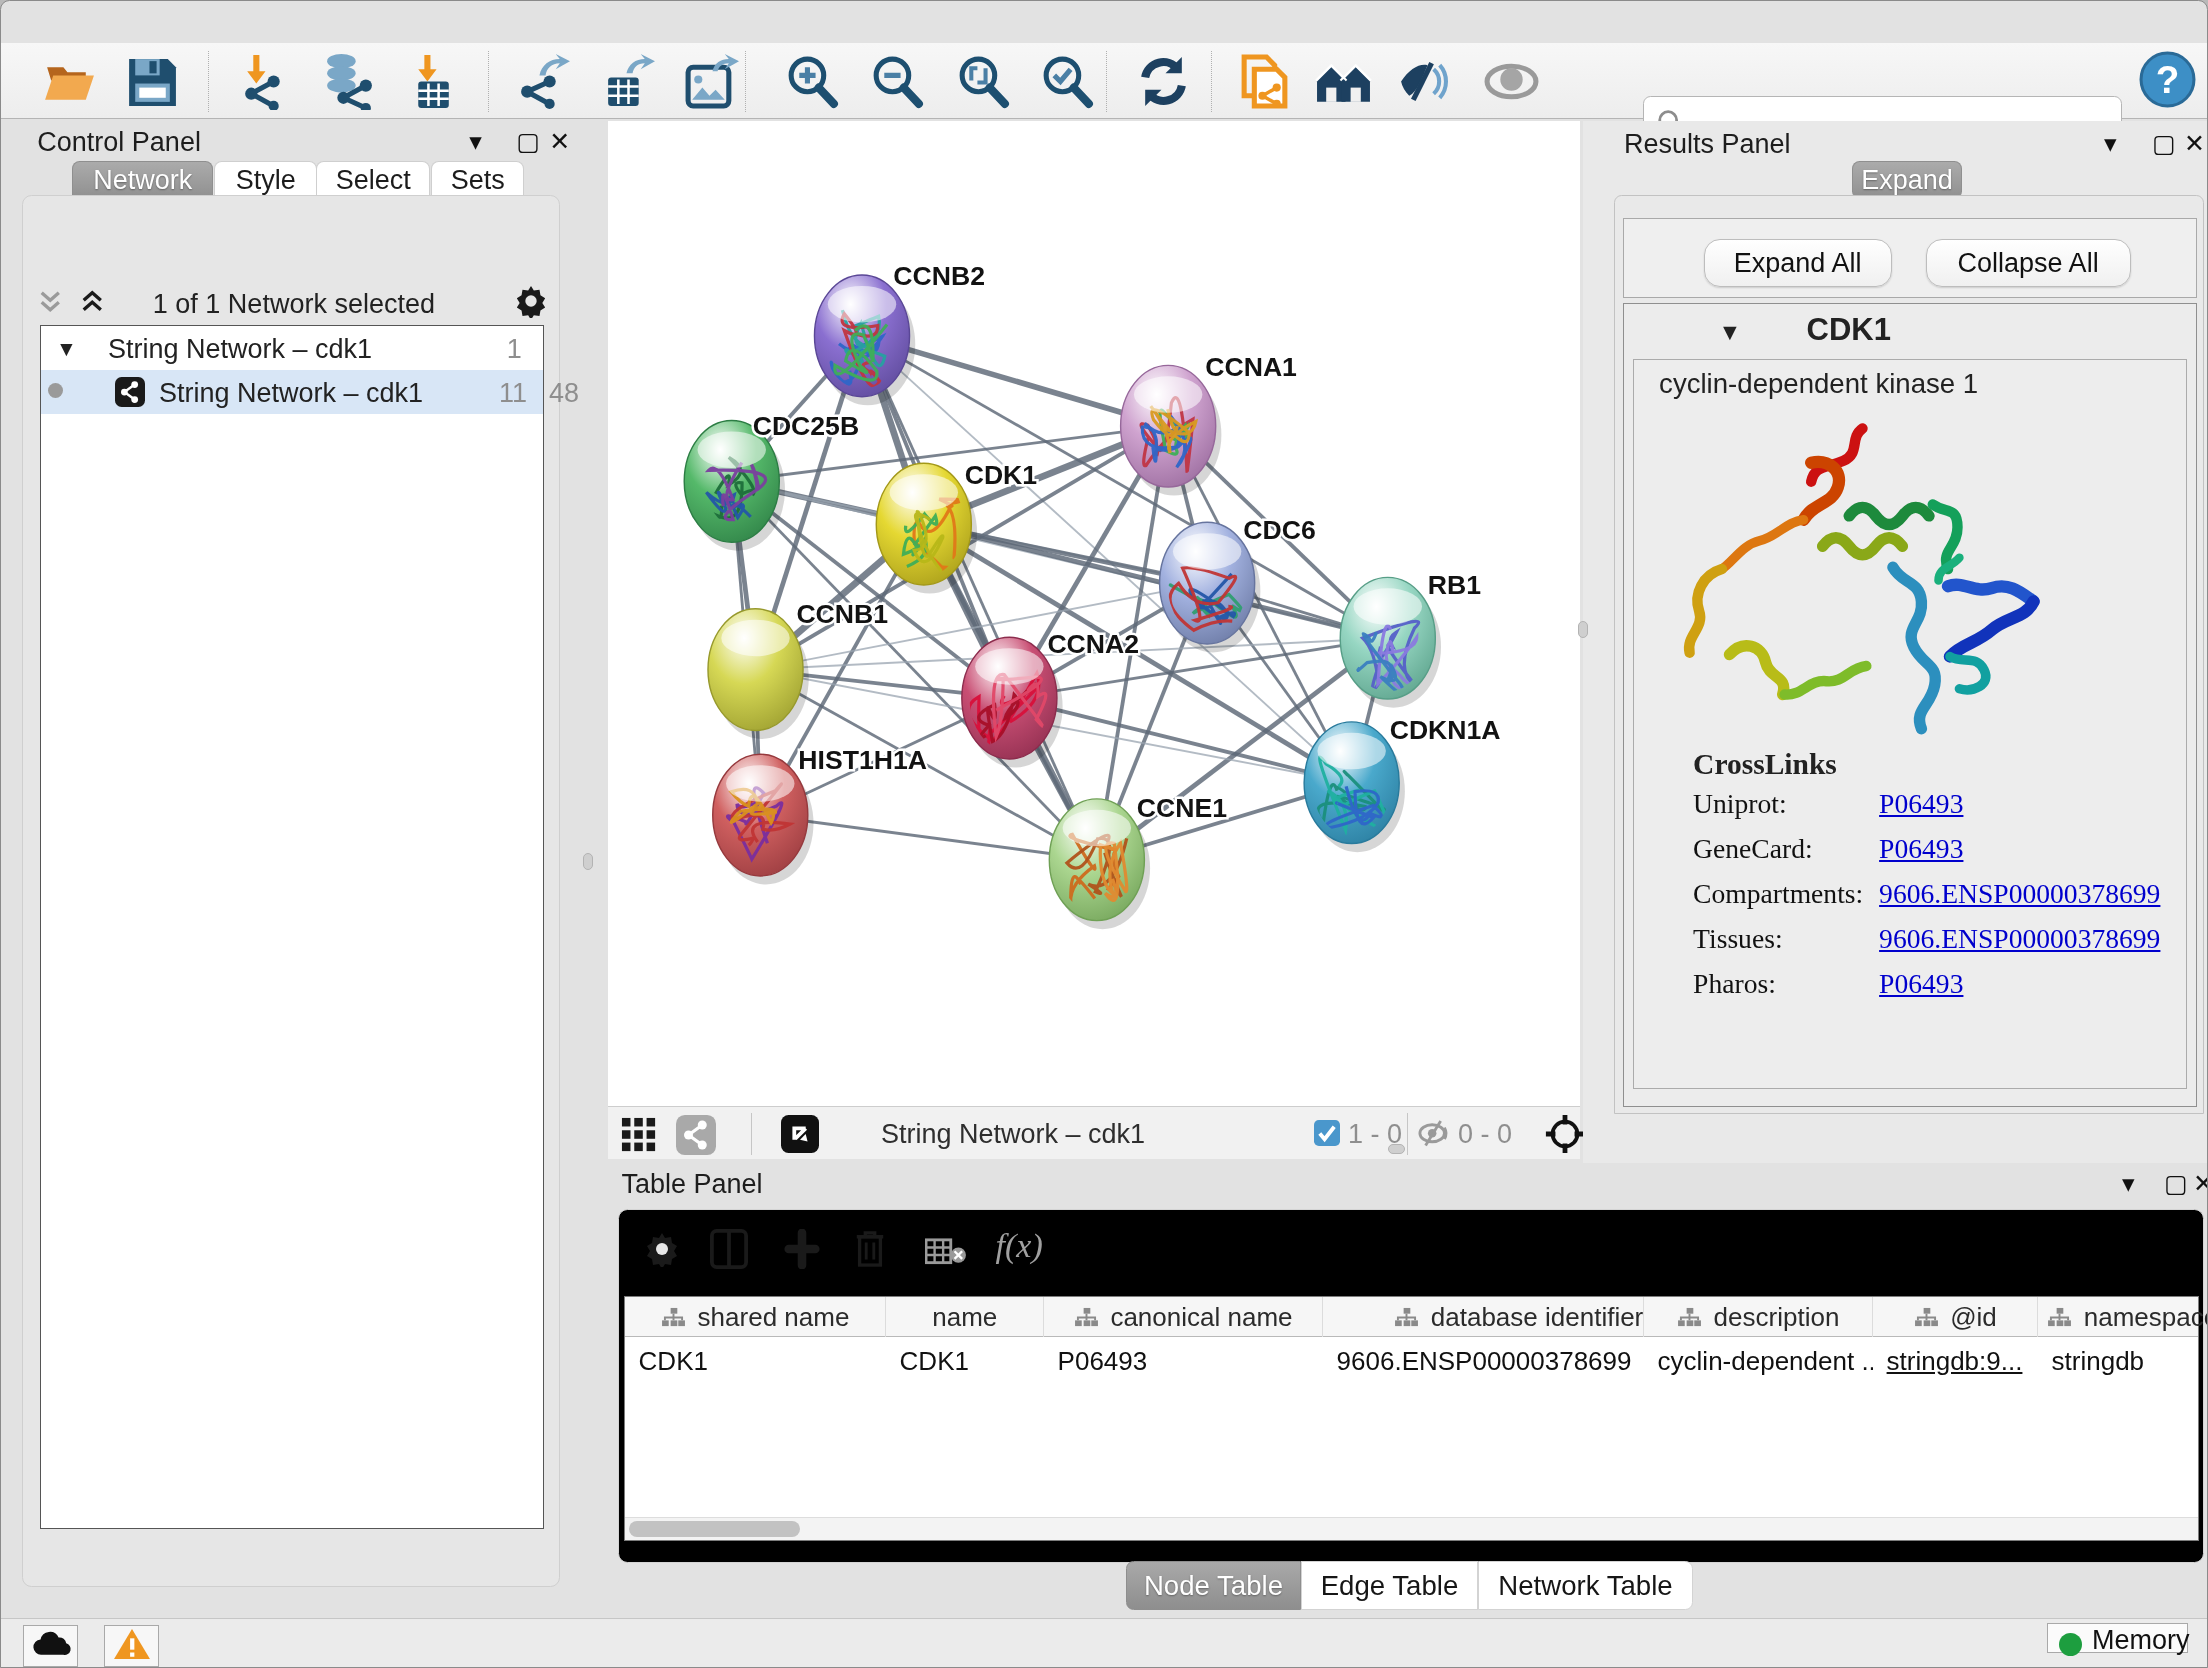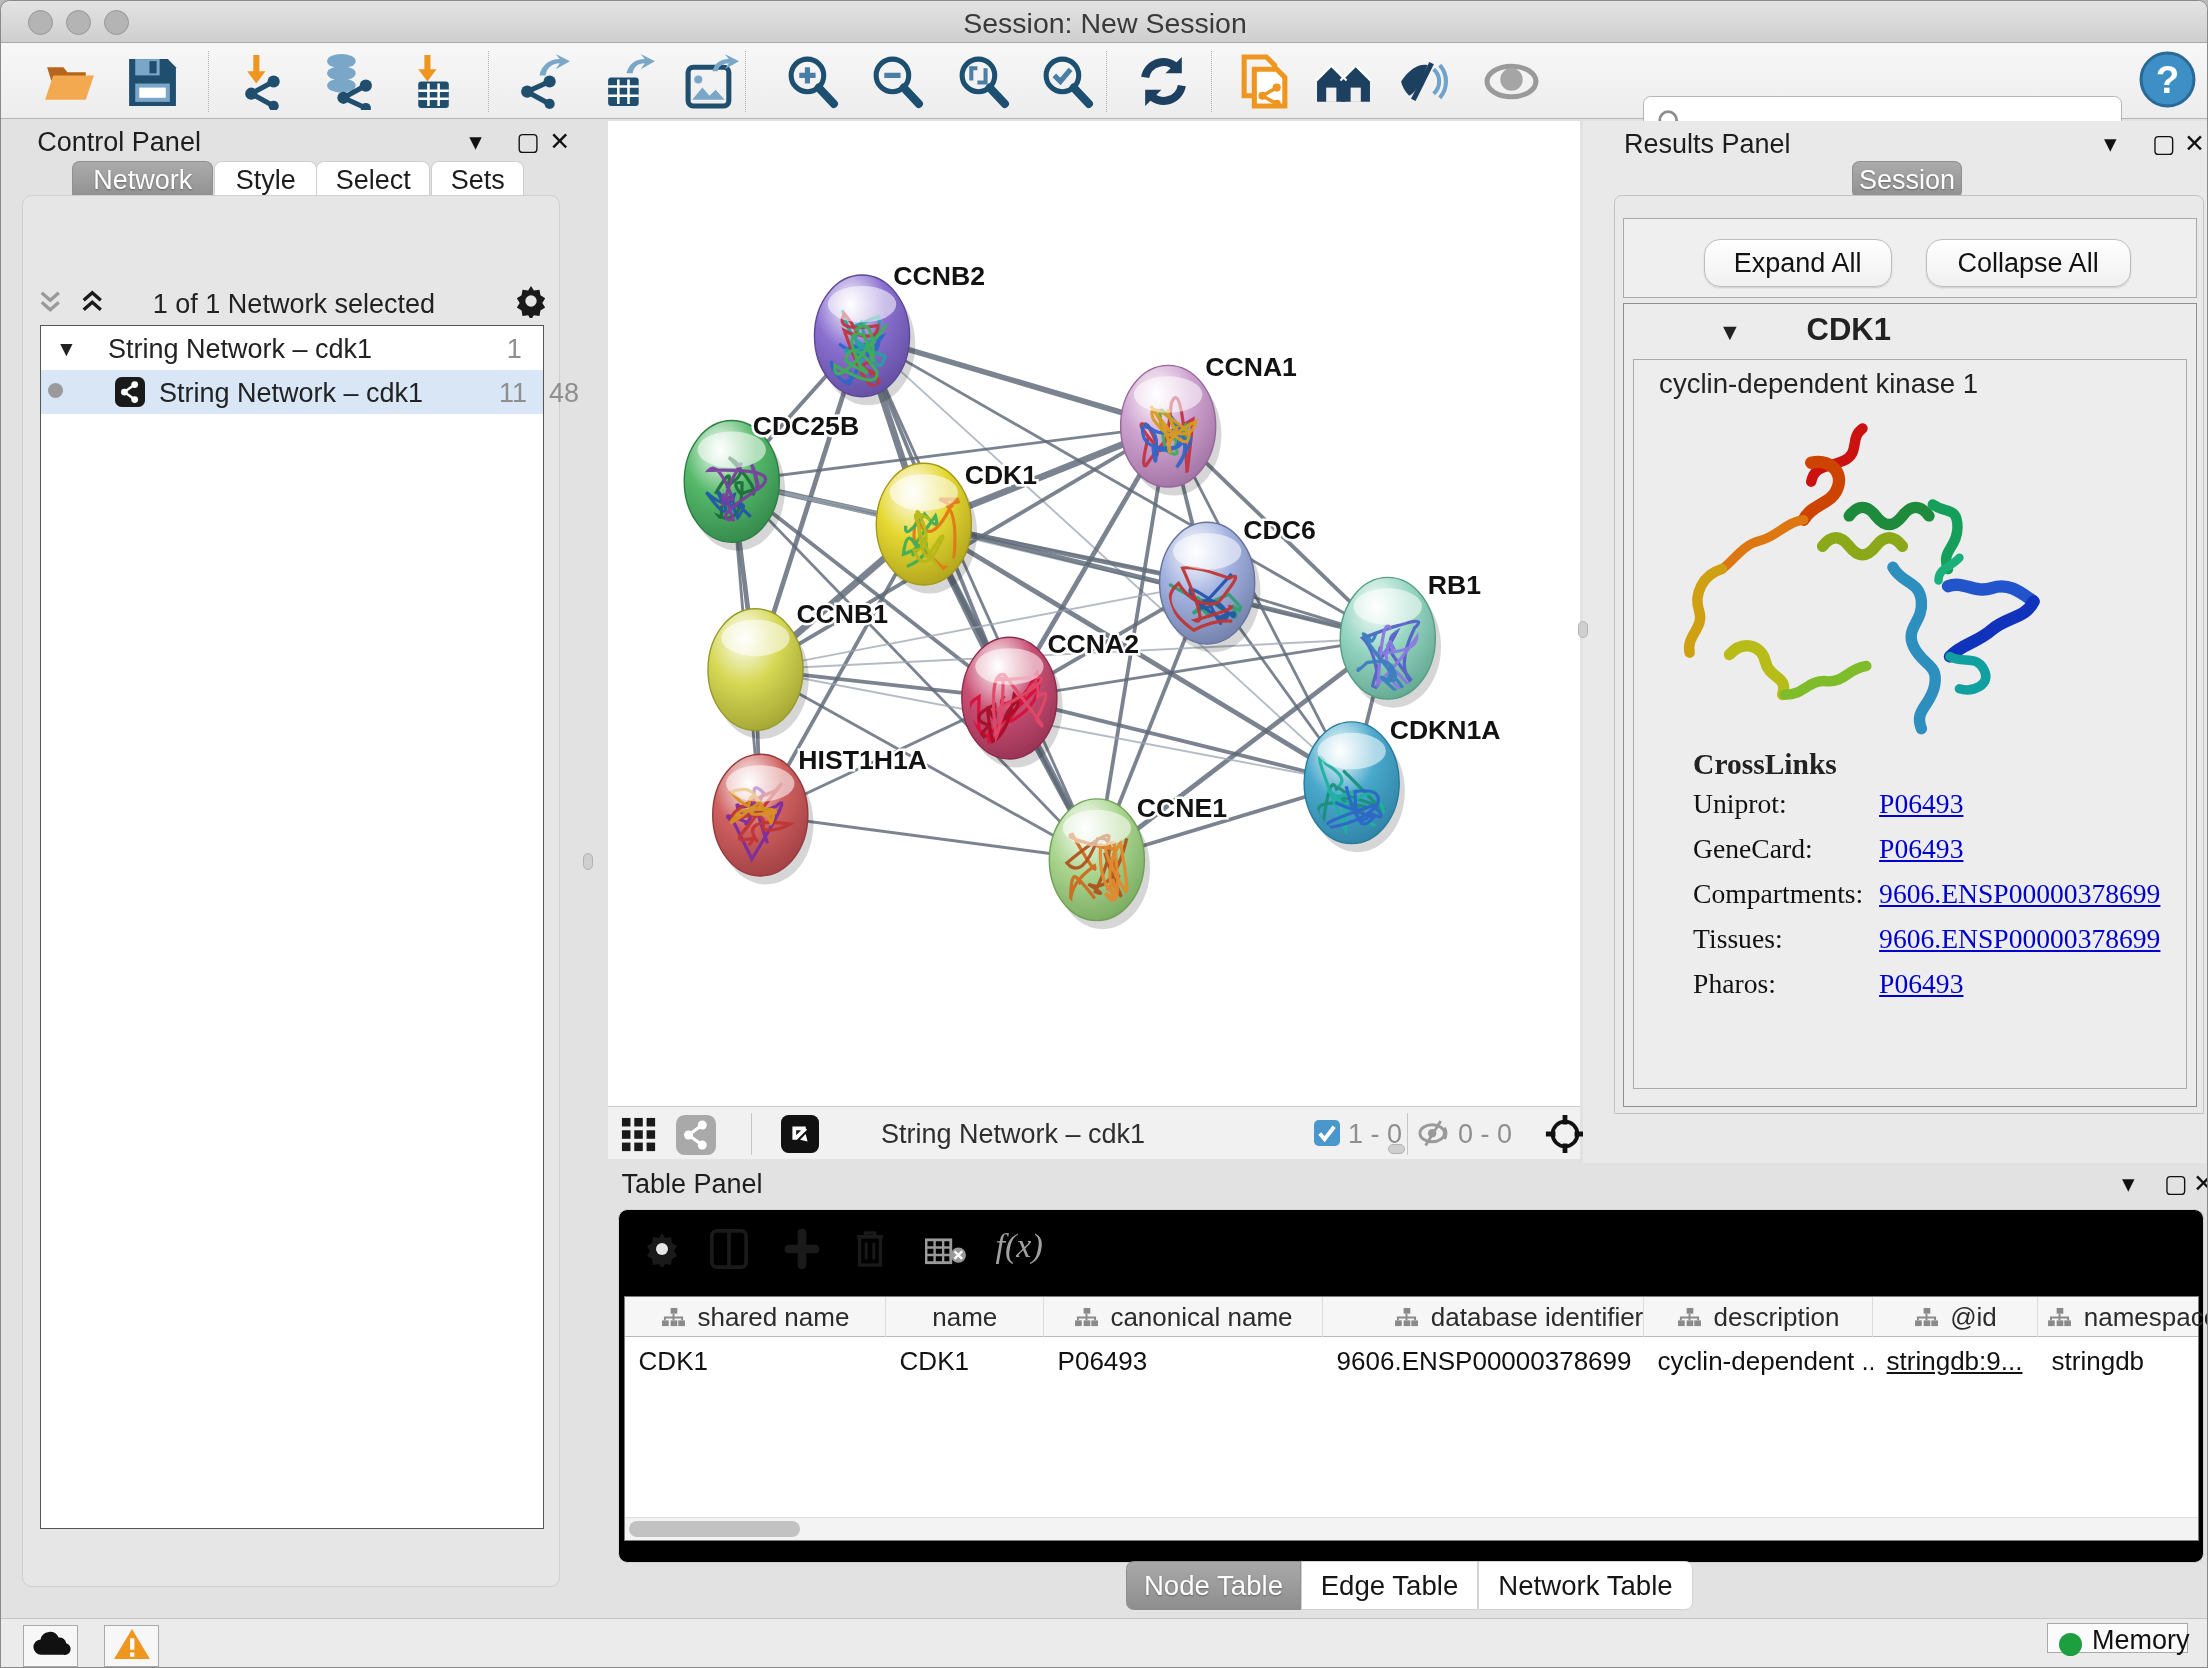--- a/index.html
+++ b/index.html
@@ -88,12 +88,6 @@
 
 <div class="window">
 
-  <div class="titlebar">
-    <div class="tl-dot" style="left:27px"></div>
-    <div class="tl-dot" style="left:65px"></div>
-    <div class="tl-dot" style="left:103px"></div>
-    <div class="win-title">Session: New Session</div>
-  </div>
 
   <div class="toolbar">
     <button class="tb" style="left:40px">

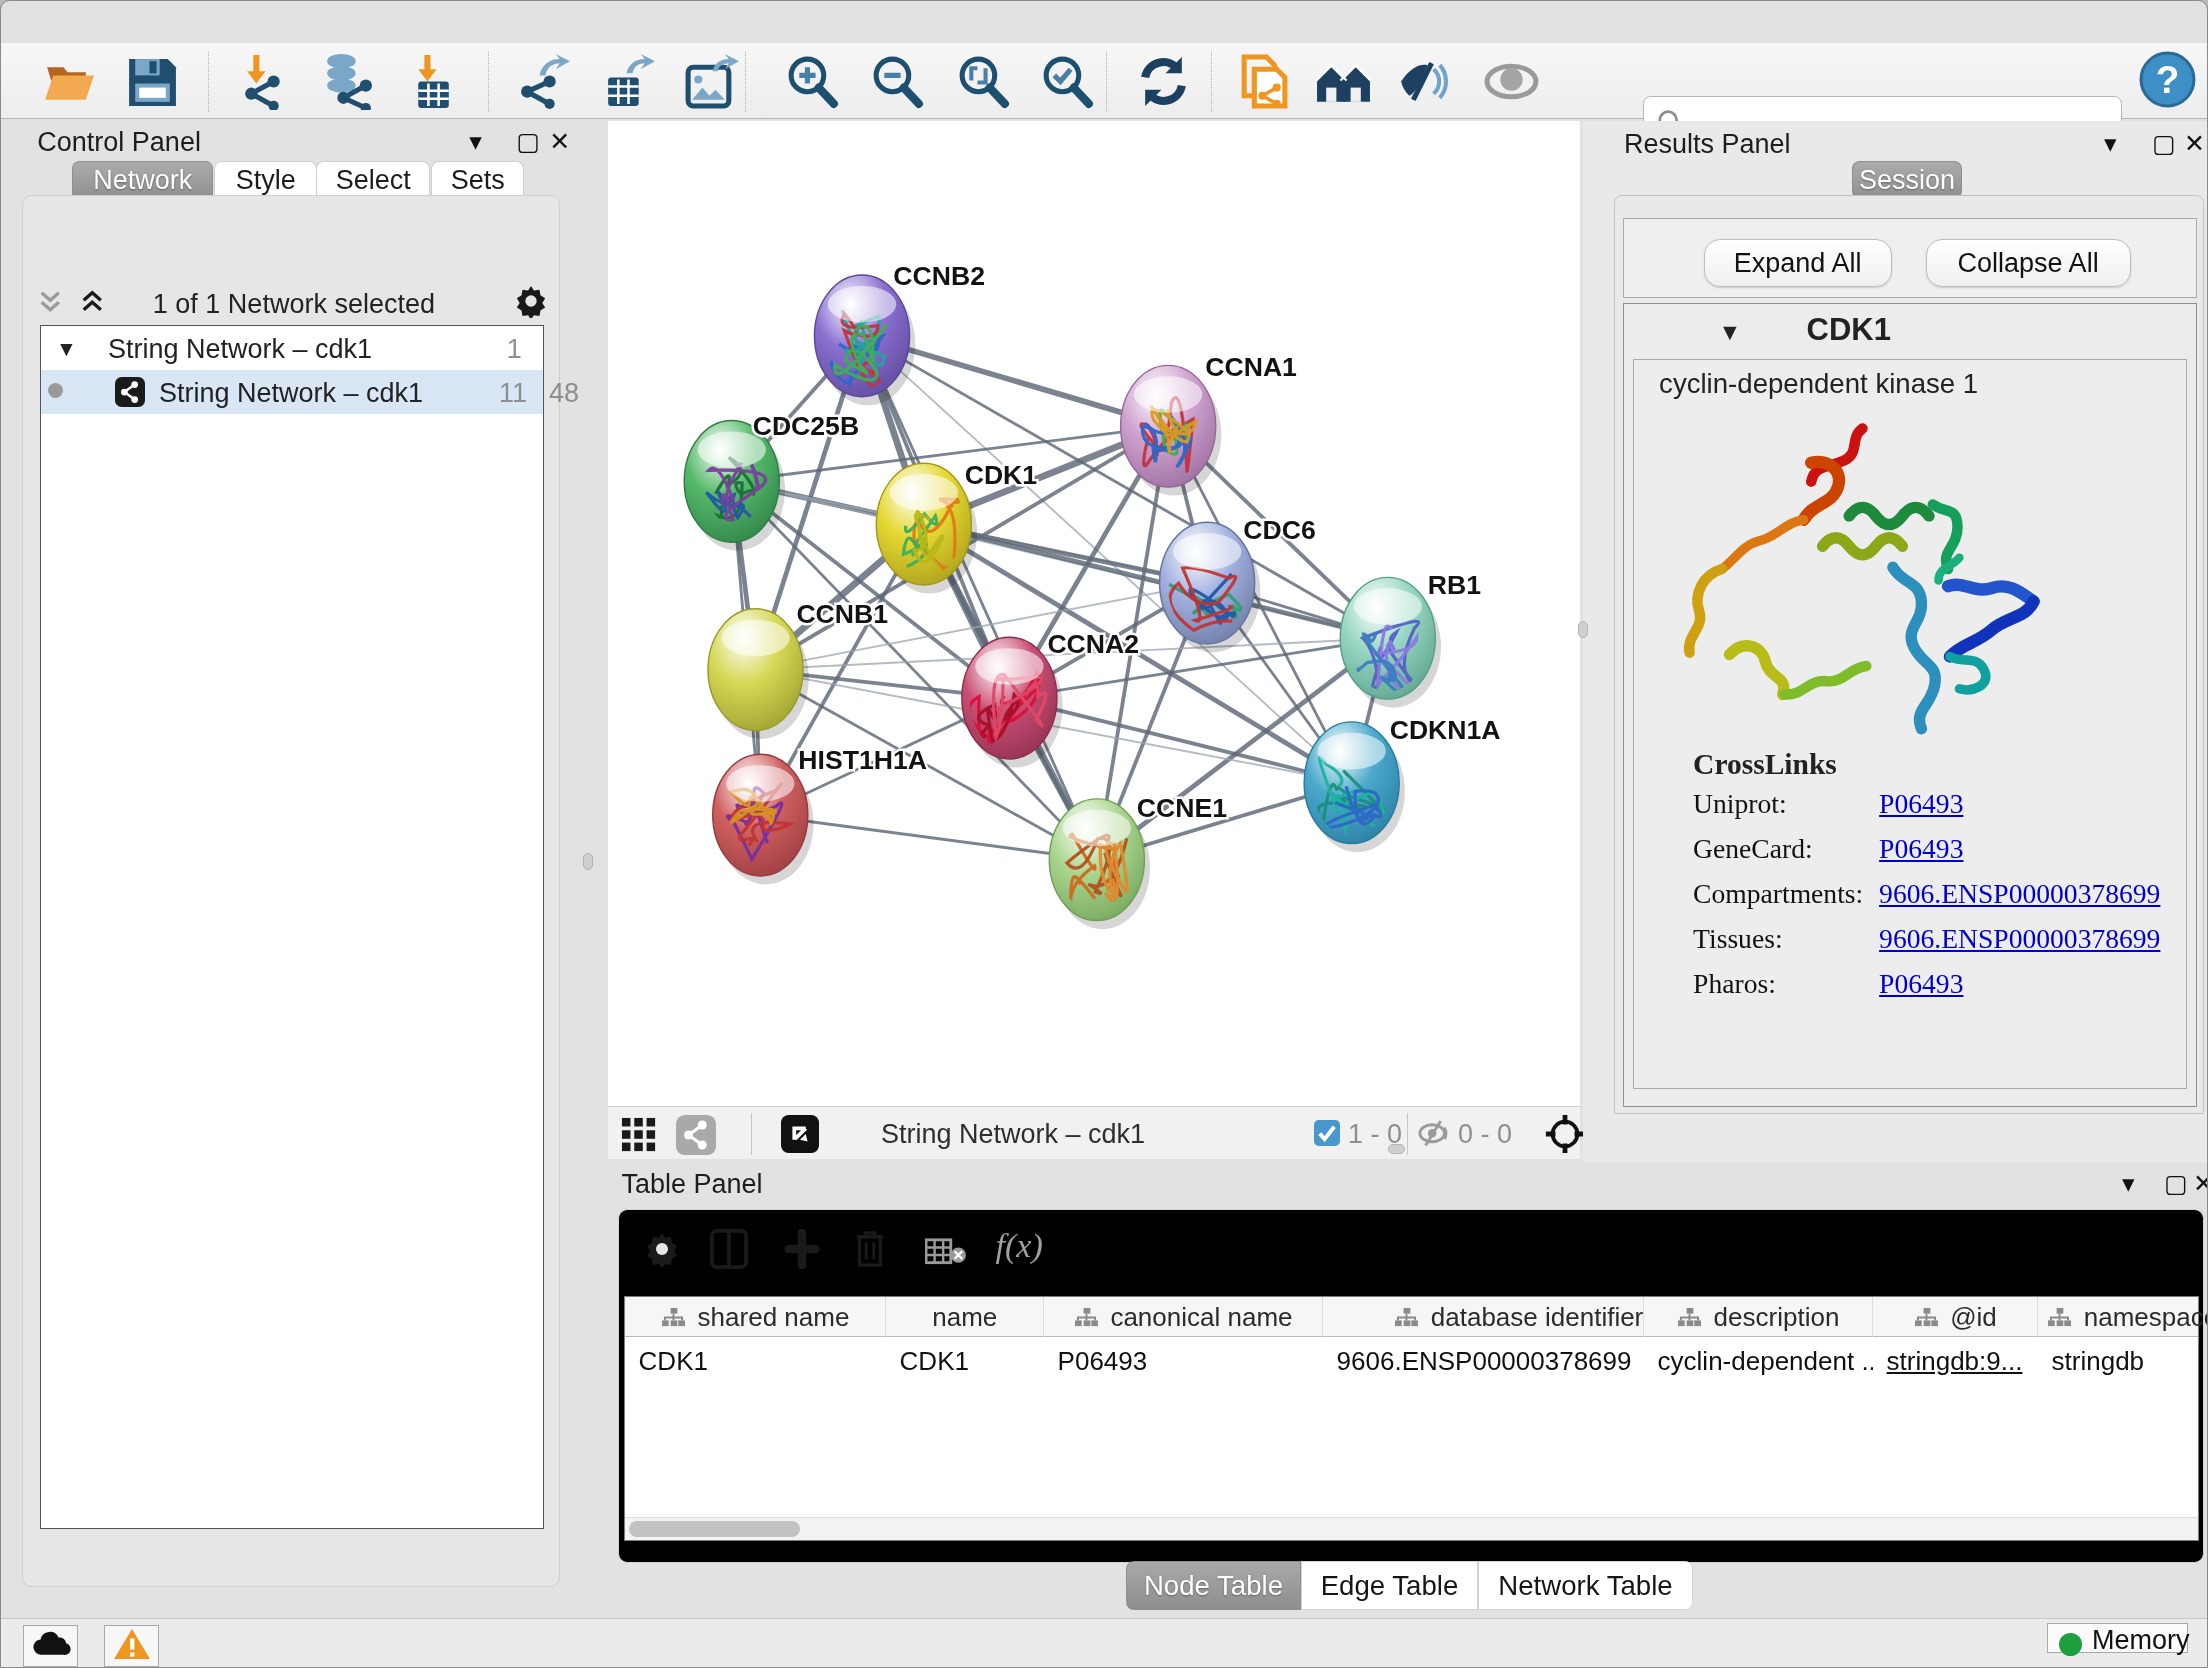--- a/index.html
+++ b/index.html
@@ -594,7 +594,7 @@
     <button class="ph-btn" style="left:521px;top:9.5px">▾</button>
     <button class="ph-btn" style="left:569px;top:9.5px">▢</button>
     <button class="ph-btn" style="left:601px;top:9.5px">✕</button>
-    <div class="tabbar-tab sel" style="left:269px;top:40px;width:110px;border-radius:7.6px">Session</div>
+    <div class="tabbar-tab sel" style="left:269px;top:40px;width:110px;border-radius:7.6px">Expand</div>
 
     <div class="rp-body">
       <div class="rp-box1">

